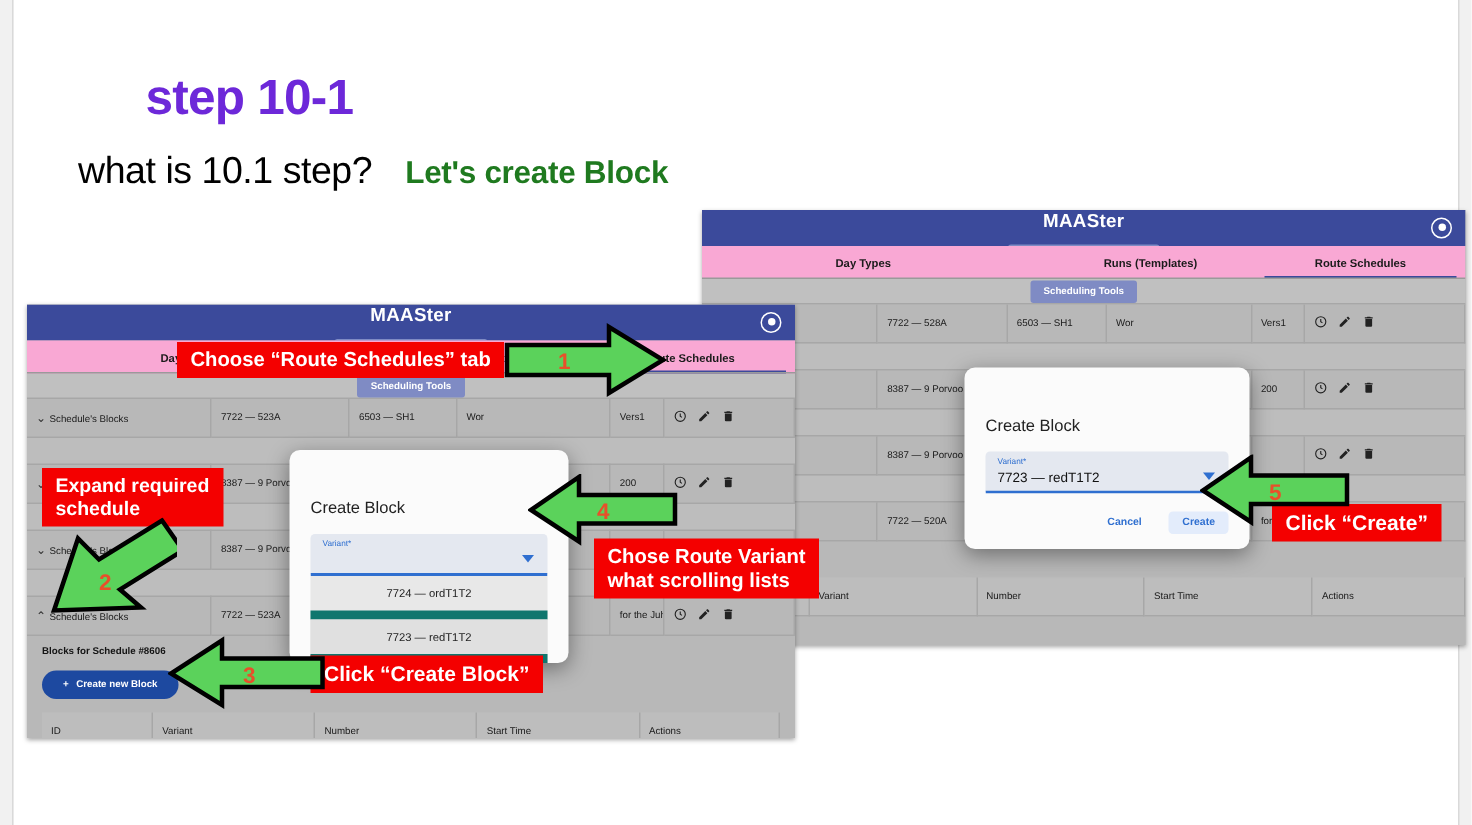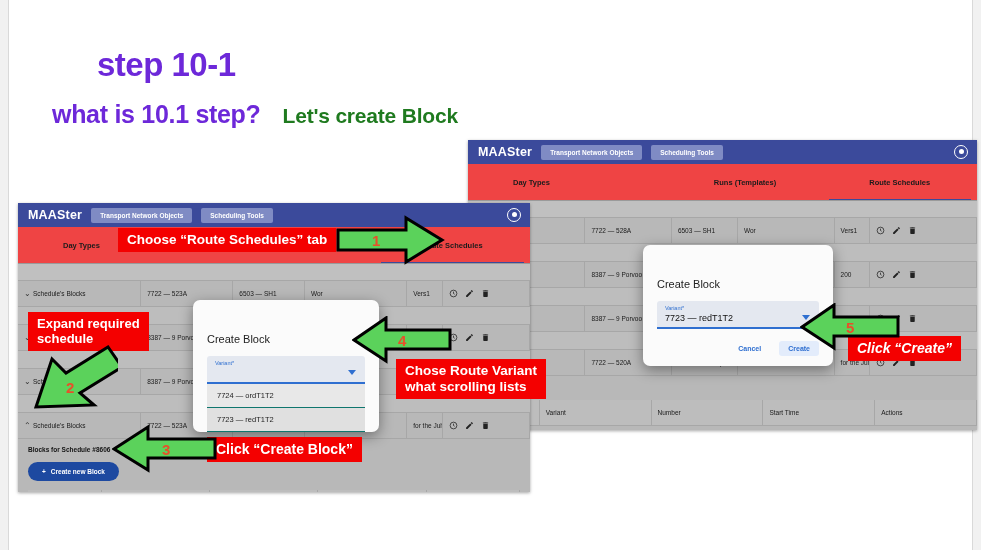--- a/index.html
+++ b/index.html
@@ -17,7 +17,7 @@
     font-size:33px;font-weight:bold;color:#6d28d9;letter-spacing:-0.5px;margin-left:45px;
   }
   .slide-sub-row{position:absolute;left:52px;top:100px;display:flex;align-items:baseline;gap:22px;}
-  .slide-sub{font-size:25px;font-weight:bold;color:#6d28d9;letter-spacing:-0.3px;}
+  .slide-sub{font-size:25px;font-weight:normal;color:#000000;letter-spacing:-0.3px;}
   .slide-sub-green{font-size:21px;font-weight:bold;color:#1f7a1f;letter-spacing:-0.2px;}
 
   

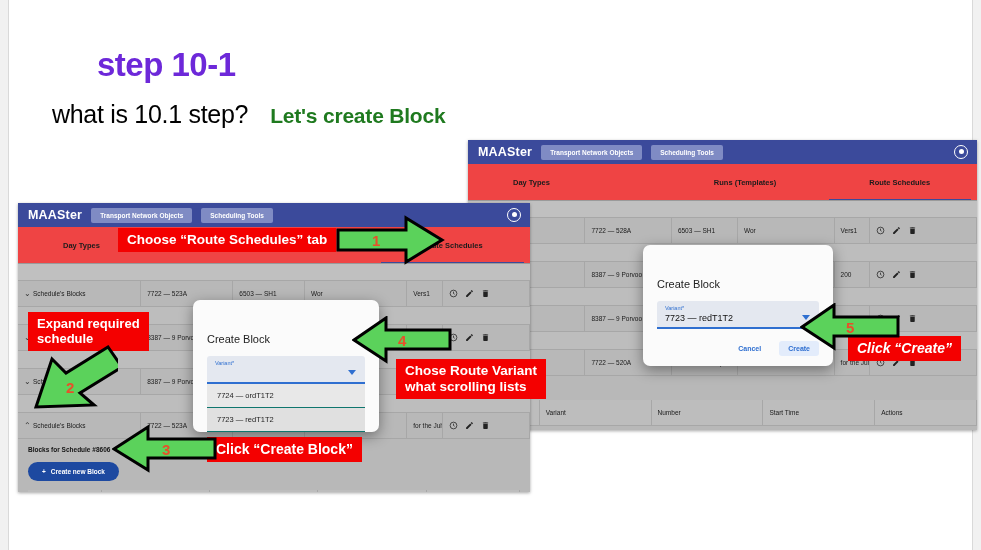--- a/index.html
+++ b/index.html
@@ -25,7 +25,7 @@
   .win-a{left:18px;top:203px;width:512px;height:289px;}
   .win-b{left:468px;top:140px;width:509px;height:290px;background:#b8b8b8;}
 
-  .topbar{height:24px;background:#3b4a9b;display:flex;align-items:center;padding:0 10px;gap:9px;position:relative;}
+  .topbar{height:24px;background:#3b4a9b;display:flex;align-items:center;padding:0 10px;gap:9px;position:relative;flex-direction:column;}
   .brand{color:#fff;font-size:12.5px;font-weight:bold;letter-spacing:.2px;}
   .navbtn{background:#7f8bc4;color:#fff;font-size:6.5px;font-weight:bold;padding:4px 9px;border-radius:2px;white-space:nowrap;}
   .acct-icon{position:absolute;right:9px;top:50%;transform:translateY(-50%);width:12px;height:12px;border-radius:50%;border:1.4px solid #fff;display:flex;align-items:center;justify-content:center;}

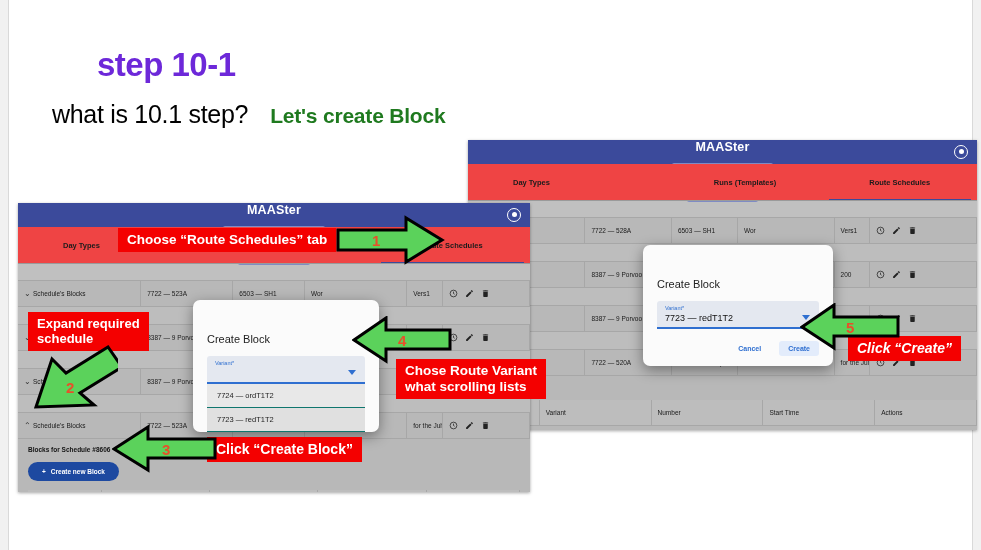--- a/index.html
+++ b/index.html
@@ -31,7 +31,7 @@
   .acct-icon{position:absolute;right:9px;top:50%;transform:translateY(-50%);width:12px;height:12px;border-radius:50%;border:1.4px solid #fff;display:flex;align-items:center;justify-content:center;}
   .acct-icon::after{content:"";width:5px;height:5px;border-radius:50%;background:#fff;margin-top:-2px;}
 
-  .tabsbar{height:37px;background:#ef4444;display:flex;align-items:center;position:relative;}
+  .tabsbar{height:22px;background:#f9a8d4;display:flex;align-items:center;position:relative;padding-left:44px;}
   .tab{flex:1;text-align:center;font-size:7.5px;color:#1b1b1b;font-weight:bold;position:relative;height:100%;display:flex;align-items:center;justify-content:center;}
   .tab.first{justify-content:flex-start;padding-left:45px;}
   .tab.active::after{content:"";position:absolute;left:4%;right:4%;bottom:0;height:2px;background:#3b4a9b;}

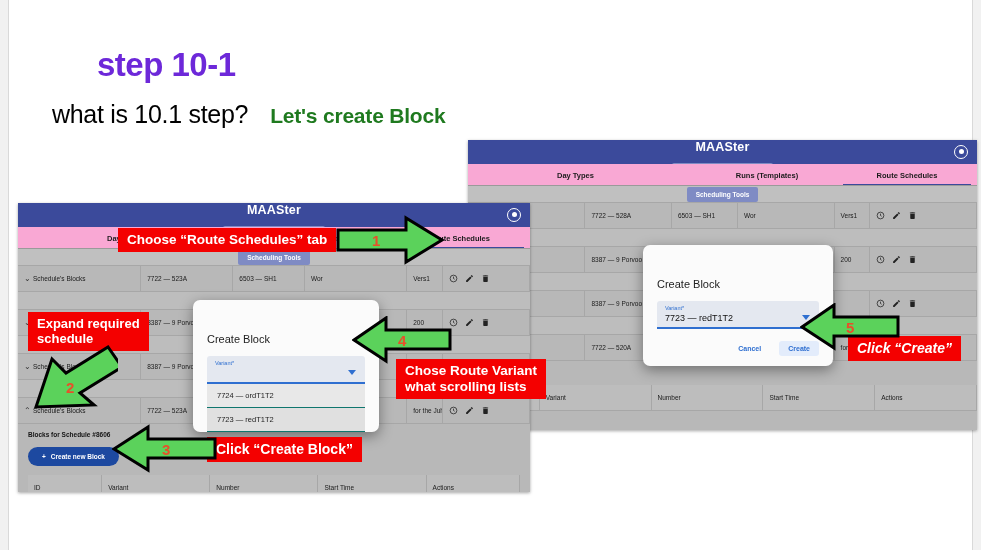--- a/index.html
+++ b/index.html
@@ -385,7 +385,7 @@
   <text x="46" y="30" fill="#e8502a" font-size="15" font-weight="bold" font-family="Liberation Sans, sans-serif">4</text>
 </svg>
 
-<div class="callout" style="left:848px;top:336px;font-size:14px;font-style:italic;">Click  “Create”</div>
+<div class="callout" style="left:848px;top:336px;font-size:14px;">Click  “Create”</div>
 <svg class="arrow" style="left:800px;top:303px;" width="100" height="48">
   <polygon points="98,14 34,14 34,2 2,24 34,45 34,33 98,33" fill="#5bd25b" stroke="#000" stroke-width="3"></polygon>
   <text x="46" y="30" fill="#e8502a" font-size="15" font-weight="bold" font-family="Liberation Sans, sans-serif">5</text>

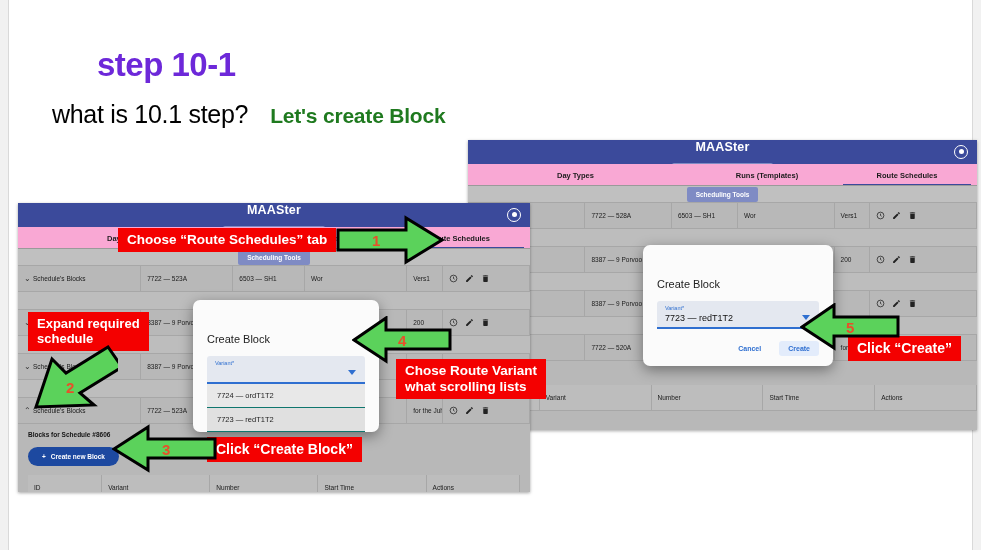--- a/index.html
+++ b/index.html
@@ -63,7 +63,7 @@
   .select-value{font-size:9px;color:#111;margin-top:2px;height:11px;}
   .caret{position:absolute;right:9px;top:14px;width:0;height:0;border-left:4px solid transparent;border-right:4px solid transparent;border-top:5px solid #2f6fd0;}
   .option-list{background:#e8e8e8;}
-  .option{font-size:7.5px;color:#222;padding:7px 10px;border-bottom:1px solid #0f766e;}
+  .option{font-size:7.5px;color:#222;padding:7px 10px;border-bottom:6px solid #0f766e;text-align:center;}
   .option.alt{background:#e0e0e0;}
   .dlg-actions{display:flex;justify-content:flex-end;gap:12px;margin-top:12px;}
   .btn-cancel{font-size:7px;color:#2f6fd0;font-weight:bold;padding:4px 6px;}

